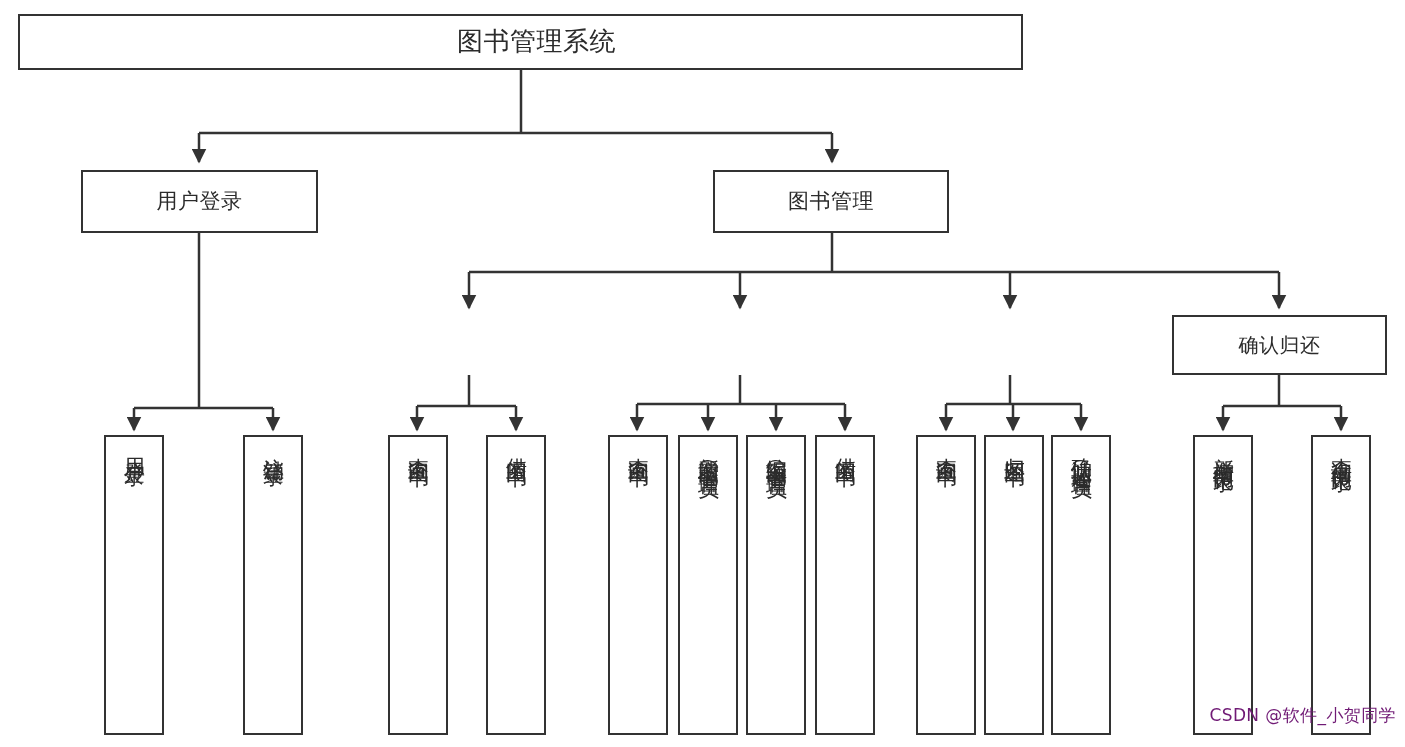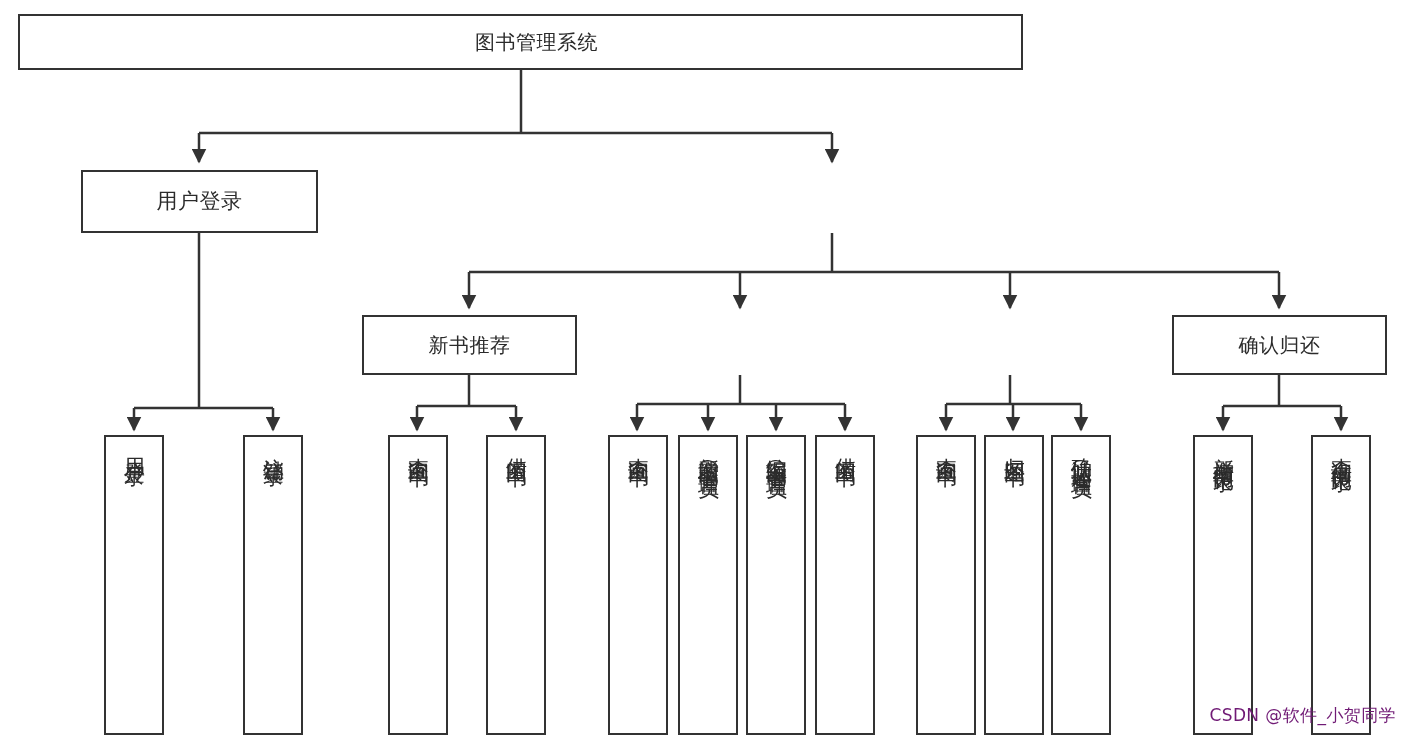--- a/index.html
+++ b/index.html
@@ -37,7 +37,7 @@
     white-space: nowrap;
     line-height: 1.15;
   }
-  .root .lbl     { font-size: 20px; margin-left: 32px; }
+  .root .lbl     { font-size: 26px; margin-left: 32px; }
   .level1 .lbl   { font-size: 21px; }
   .level2 .lbl   { font-size: 20px; }
   .leaf {

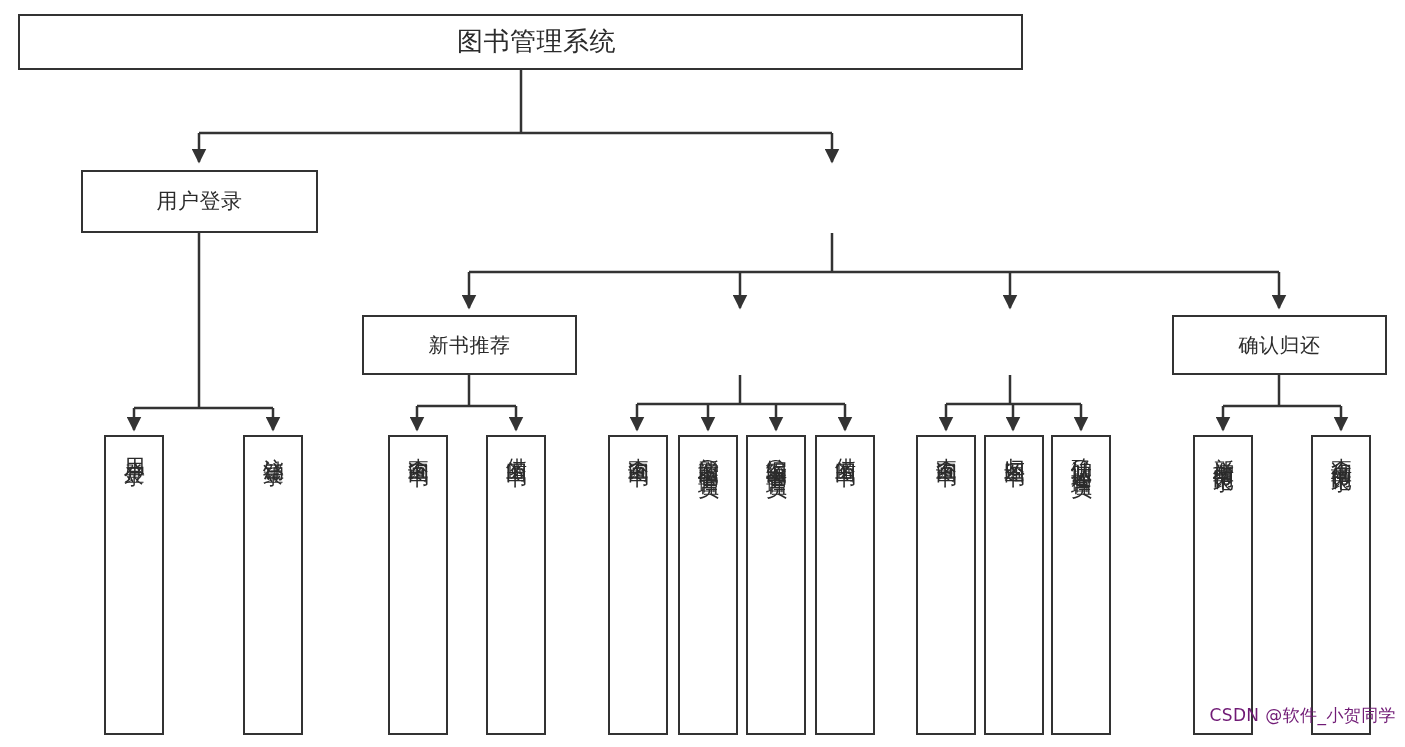--- a/index.html
+++ b/index.html
@@ -127,6 +127,9 @@
   <div class="node level1" style="left:81px; top:170px; width:237px; height:63px;">
     <span class="lbl">用户登录</span>
   </div>
+  <div class="node level1" style="left:713px; top:170px; width:236px; height:63px;">
+    <span class="lbl">图书管理</span>
+  </div>
 
   <div class="node level2" style="left:362px; top:315px; width:215px; height:60px;">
     <span class="lbl">新书推荐</span>

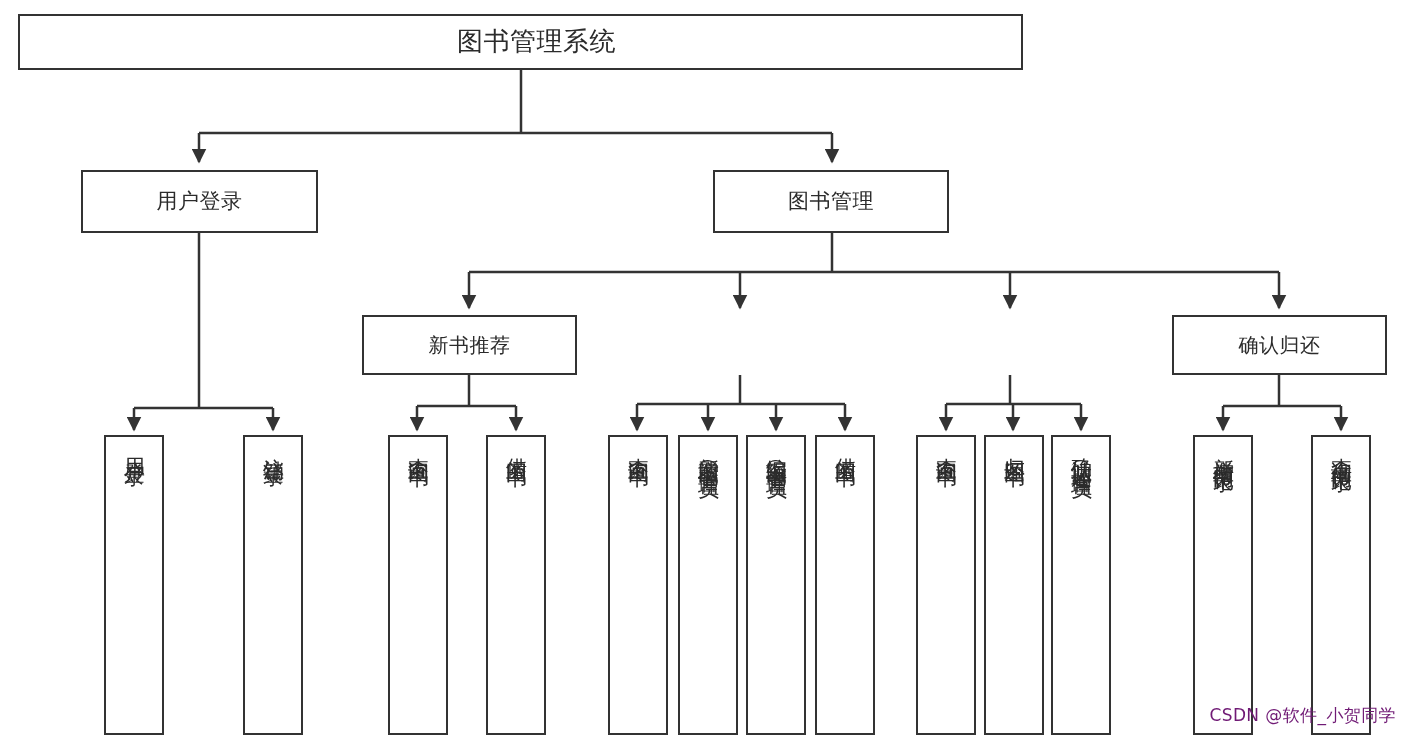--- a/index.html
+++ b/index.html
@@ -131,9 +131,6 @@
     <span class="lbl">图书管理</span>
   </div>
 
-  <div class="node level2" style="left:362px; top:315px; width:215px; height:60px;">
-    <span class="lbl">新书推荐</span>
-  </div>
   <div class="node level2" style="left:1172px; top:315px; width:215px; height:60px;">
     <span class="lbl">确认归还</span>
   </div>

